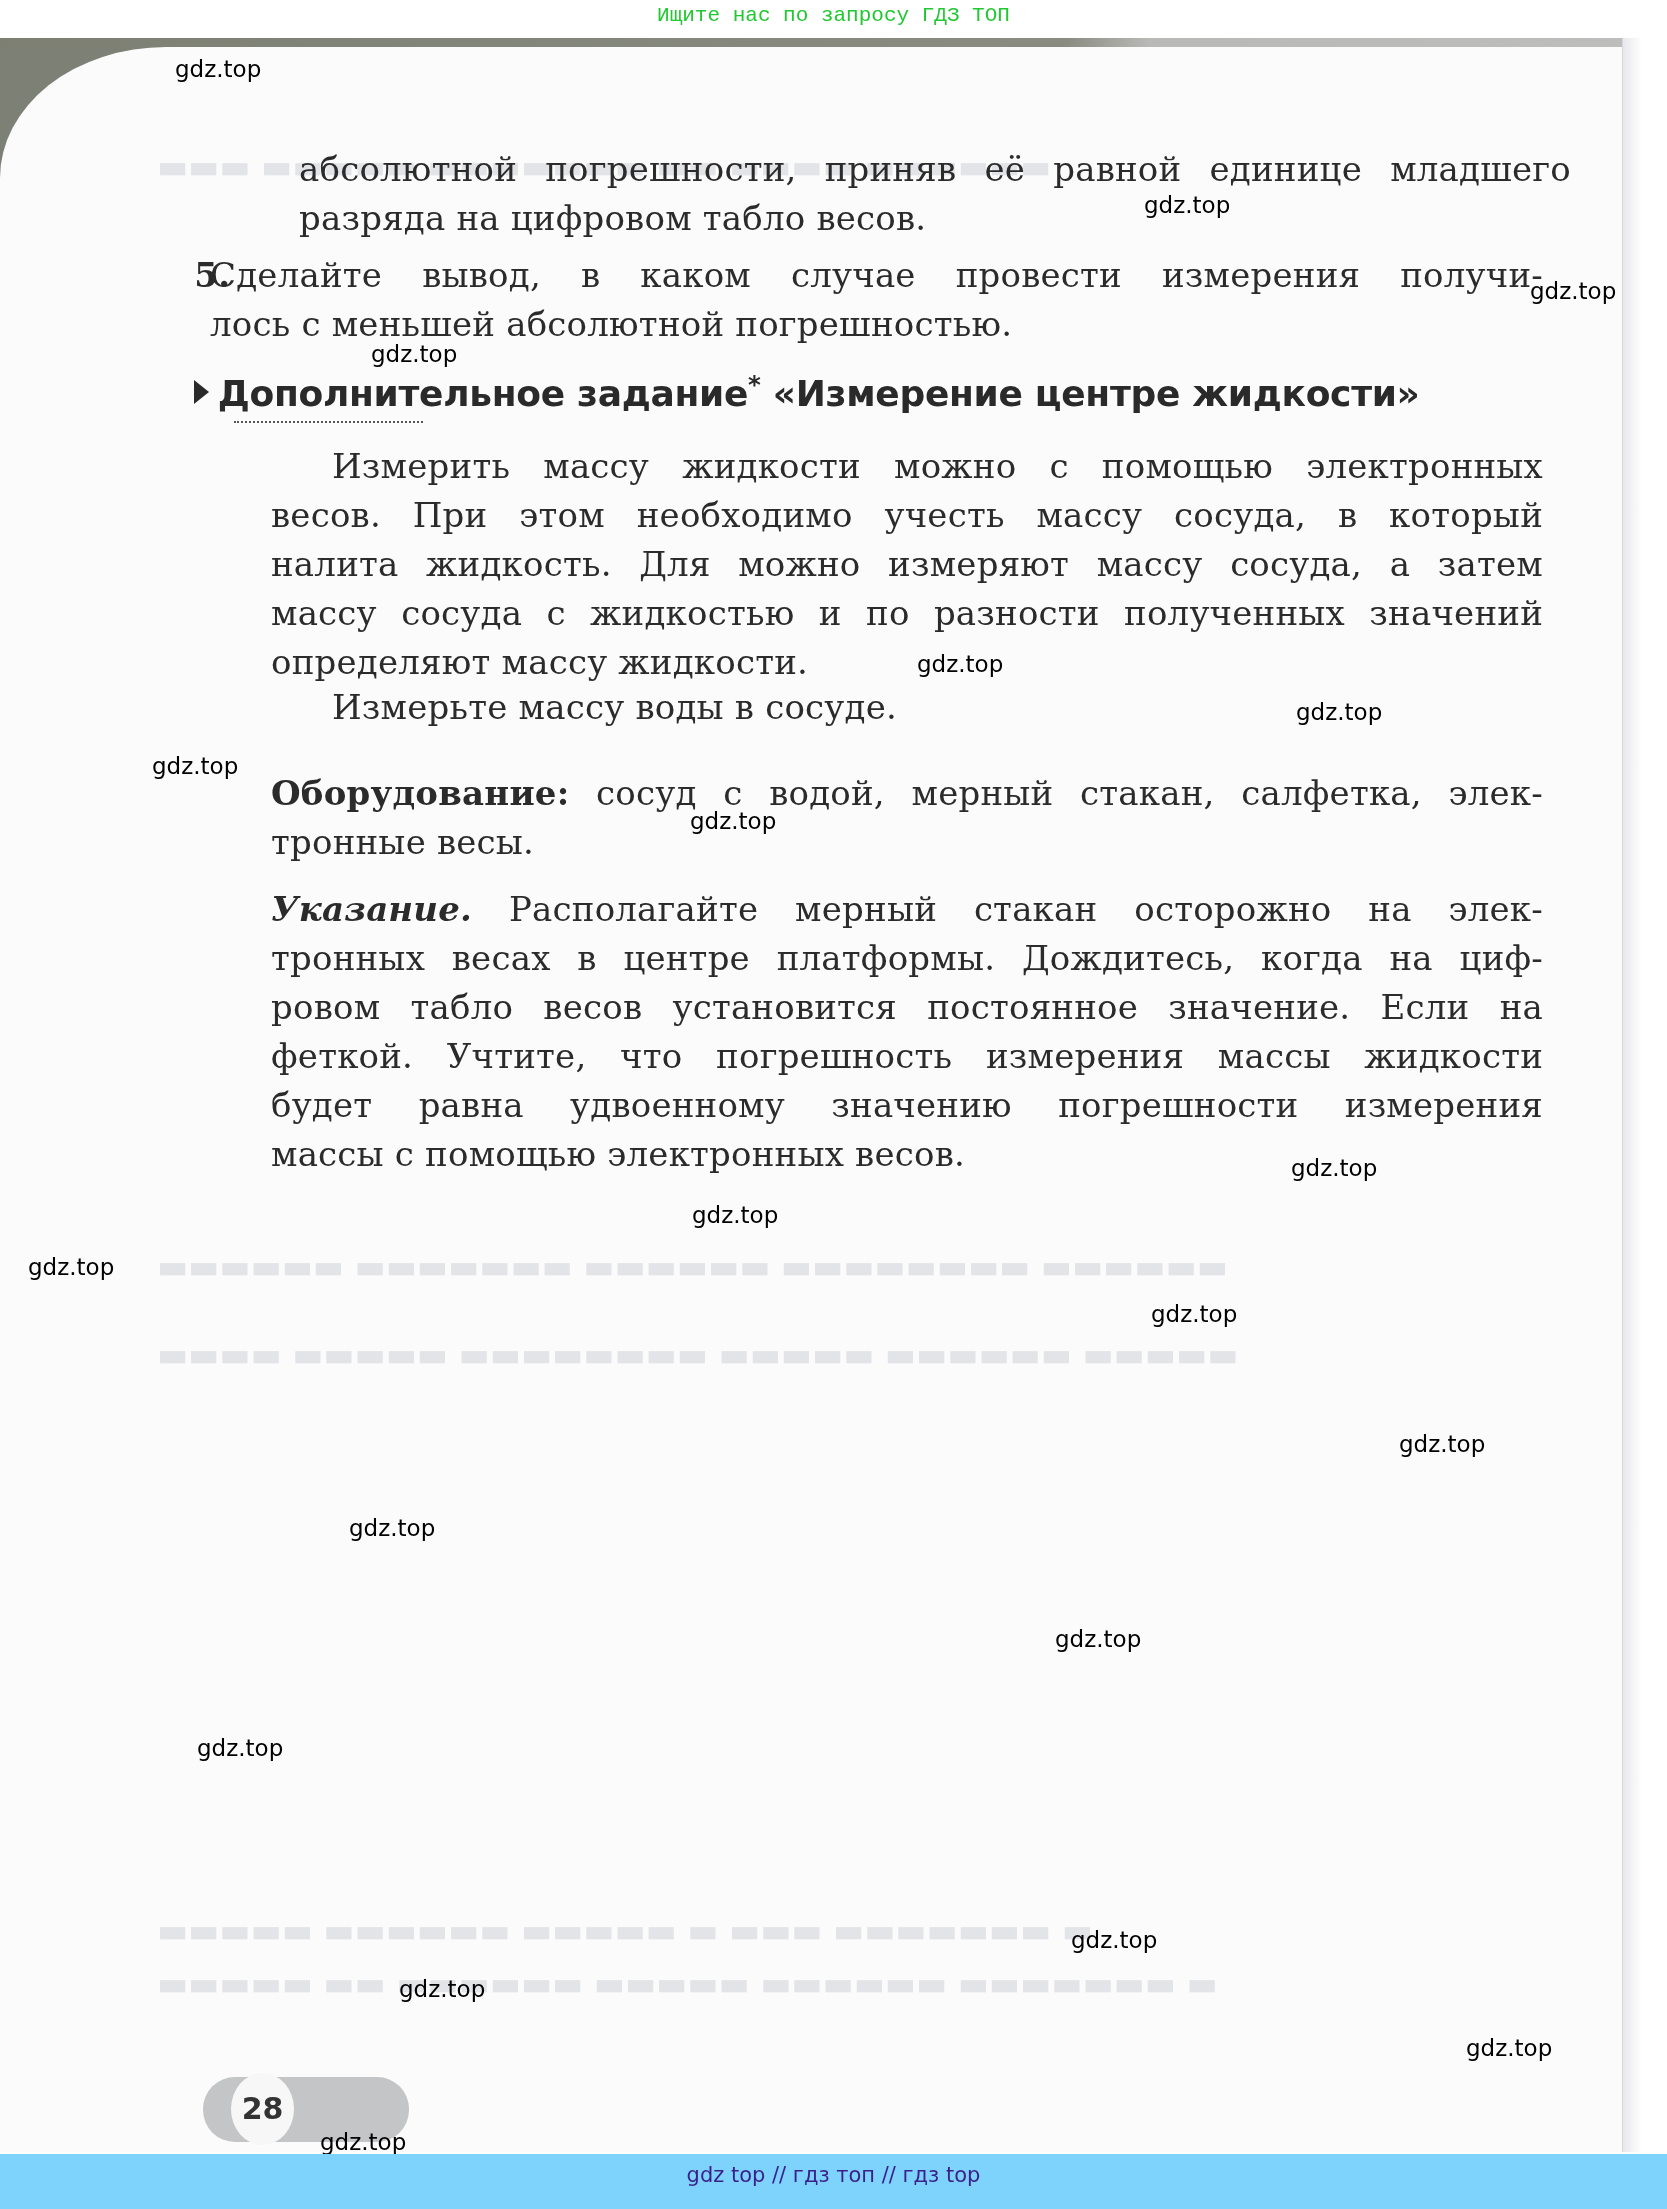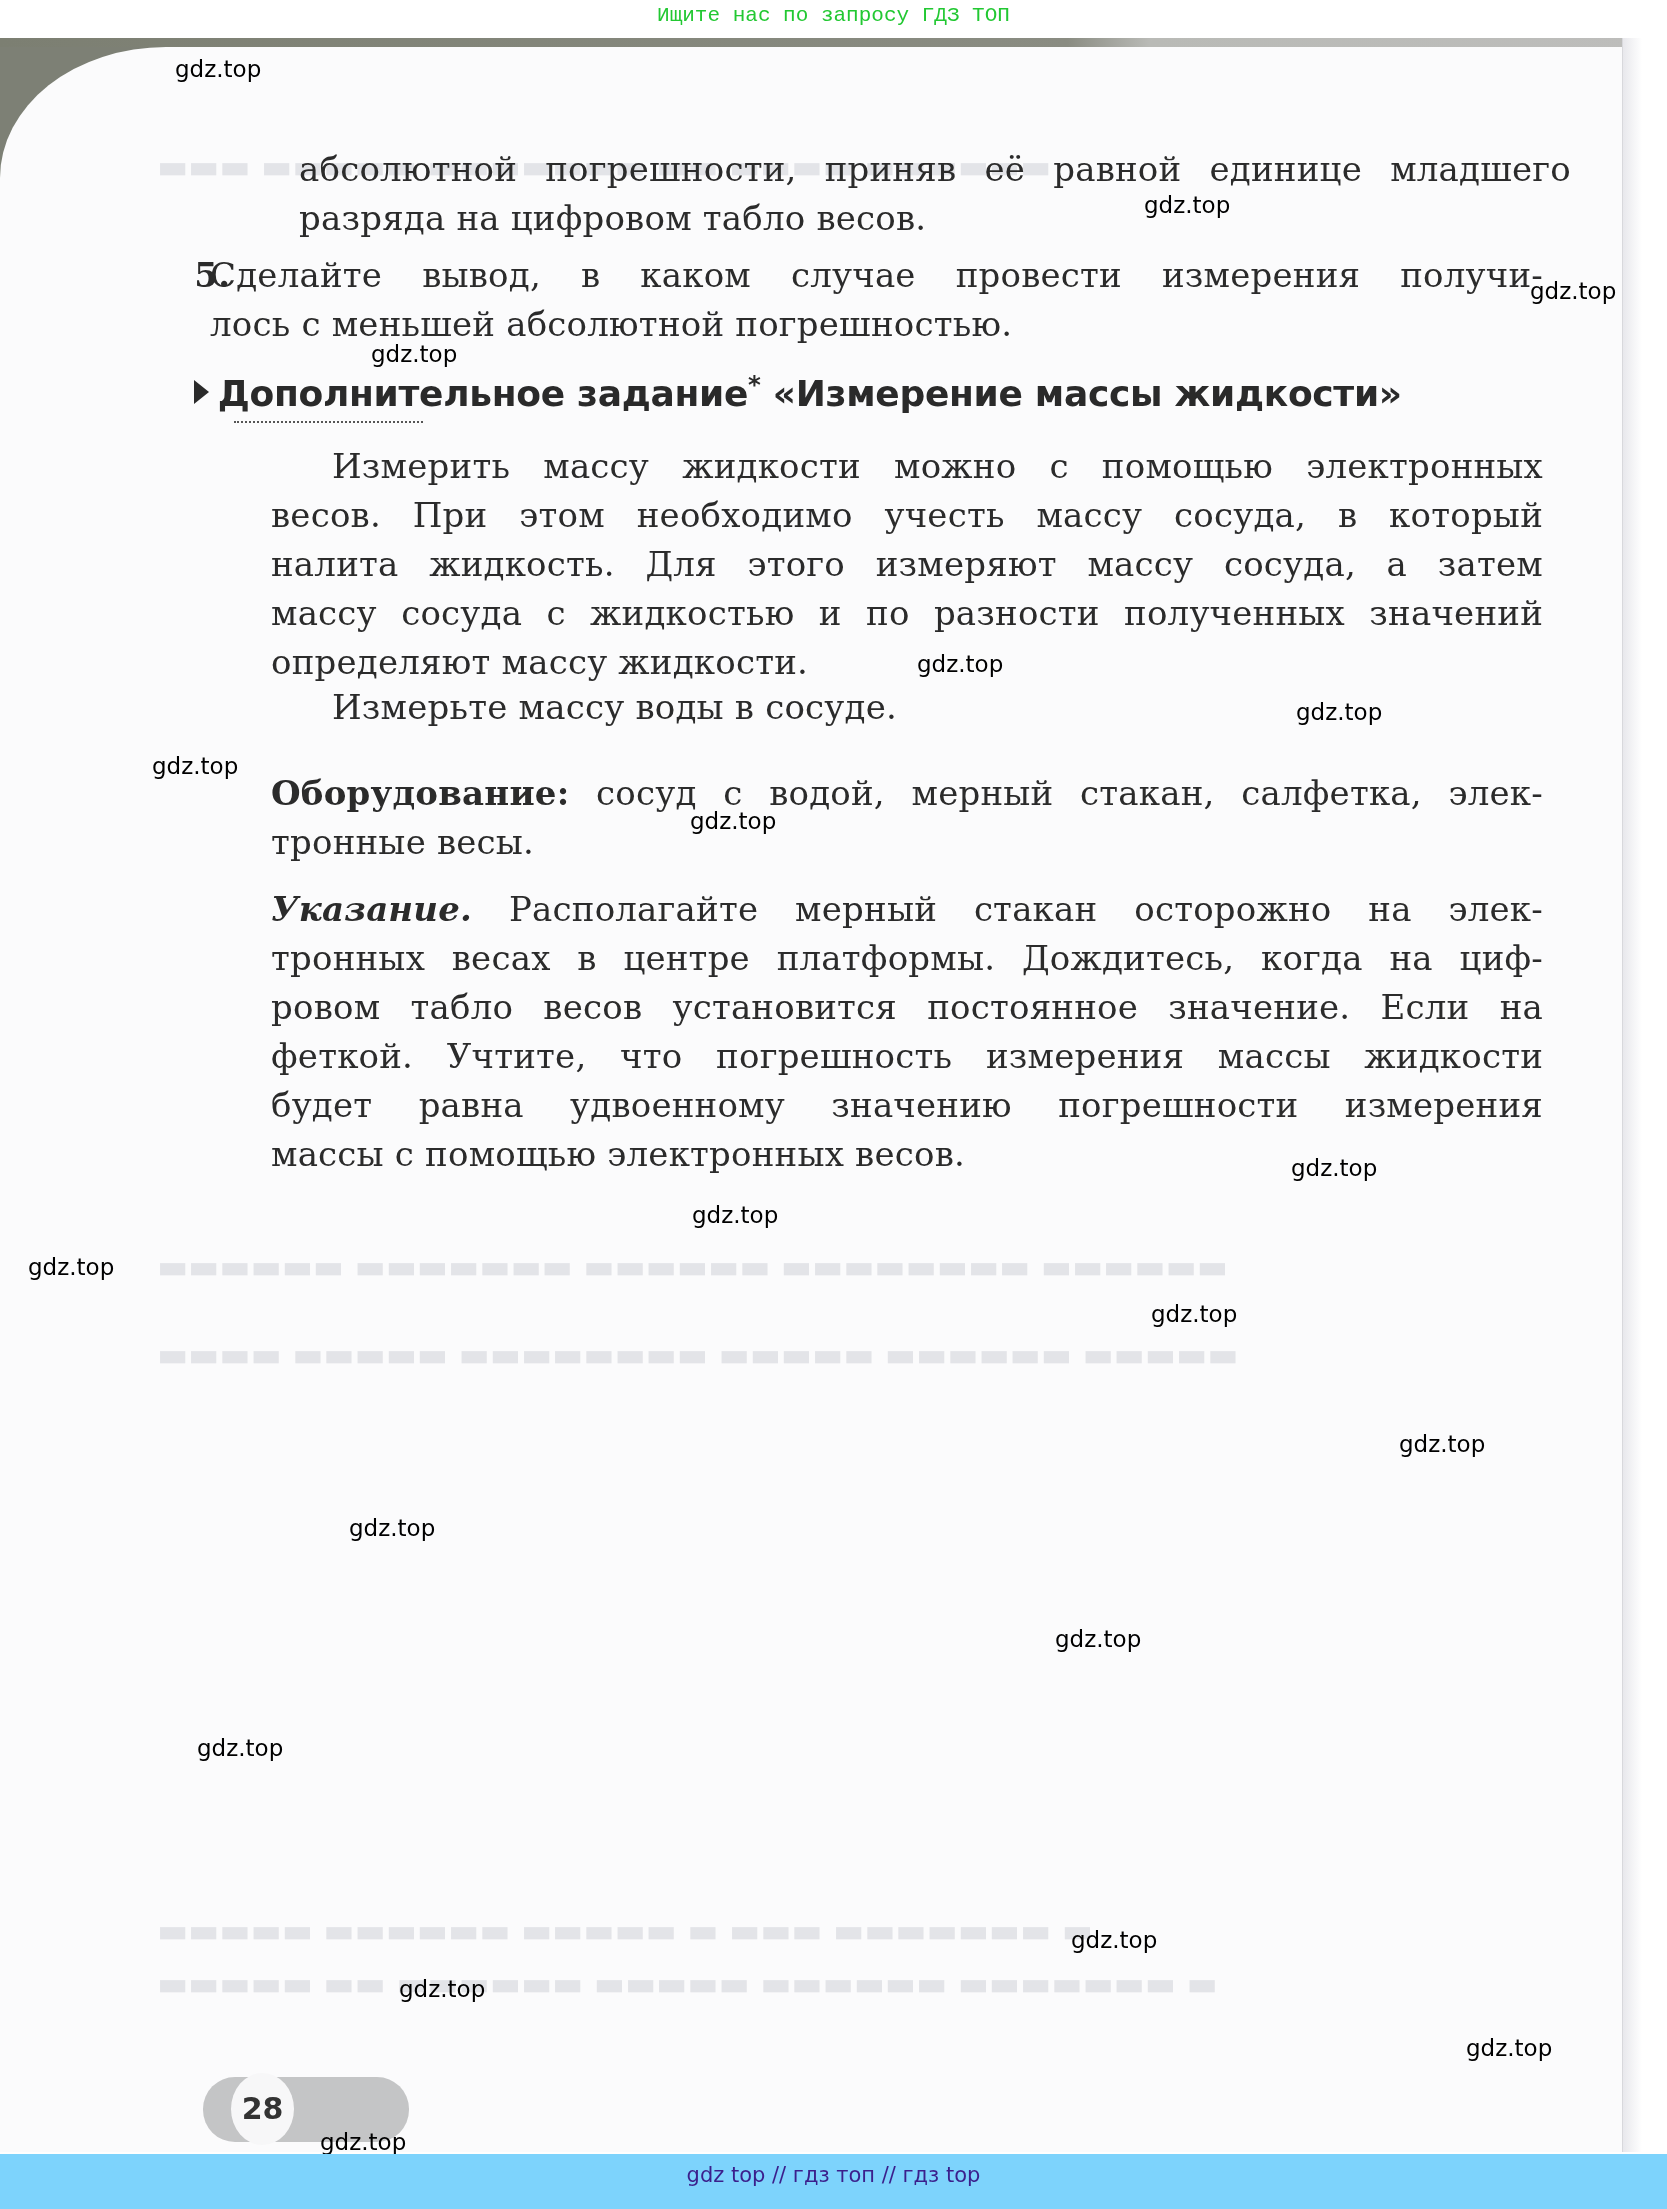--- a/index.html
+++ b/index.html
@@ -130,7 +130,7 @@
   </div>
 
   <div class="heading">
-    <span class="heading-arrow"></span><span>Дополнительное задание</span><sup style="font-size:24.5px;">*</sup>&nbsp;<span>«Измерение массы жидкости»</span>
+    <span class="heading-arrow"></span><span>Дополнительное задание</span><sup style="font-size:24.5px;">*</sup>&nbsp;<span>«Измерение центре жидкости»</span>
   </div>
   <div class="heading-underline"></div>
 

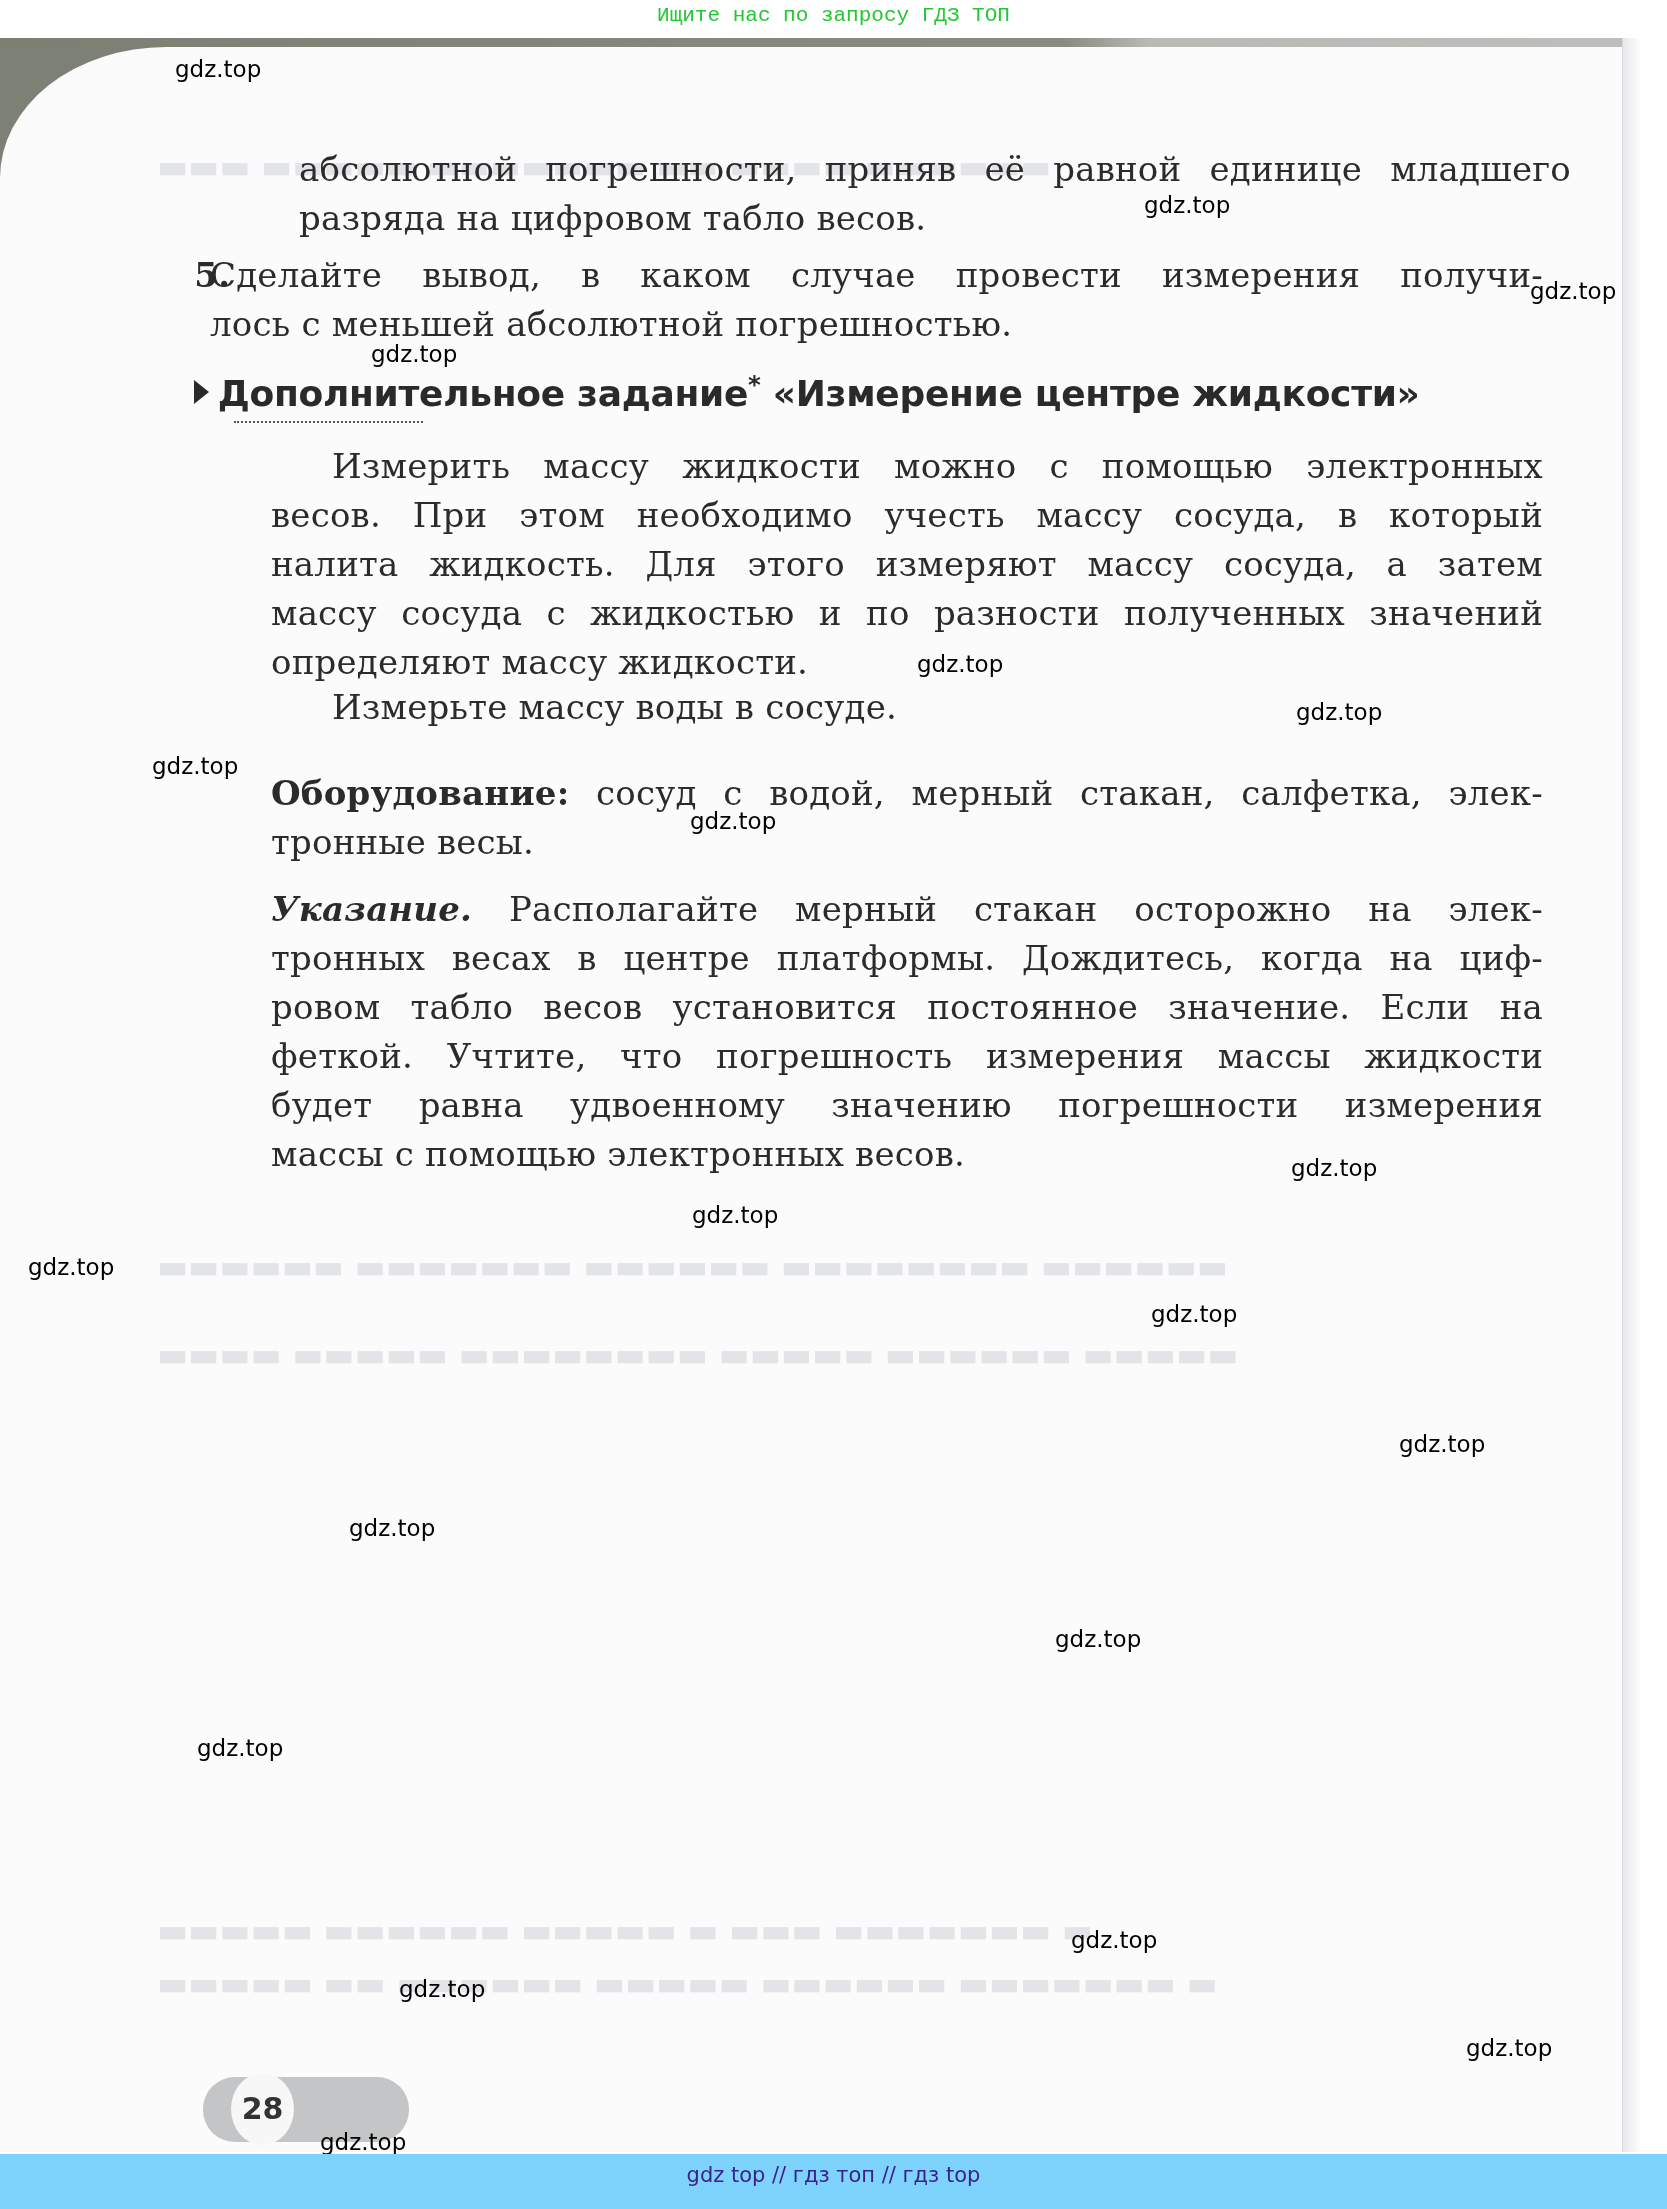--- a/index.html
+++ b/index.html
@@ -139,7 +139,7 @@
     <div style="position:absolute; left:61px; top:404px; width:1272px;">
       <p class="p-line indent">Измерить массу жидкости можно с помощью электронных</p>
       <p class="p-line">весов. При этом необходимо учесть массу сосуда, в который</p>
-      <p class="p-line">налита жидкость. Для этого измеряют массу сосуда, а затем</p>
+      <p class="p-line">налита жидкость. Для можно измеряют массу сосуда, а затем</p>
       <p class="p-line">массу сосуда с жидкостью и по разности полученных значений</p>
       <p class="p-line p-last">определяют массу жидкости.</p>
     </div>

